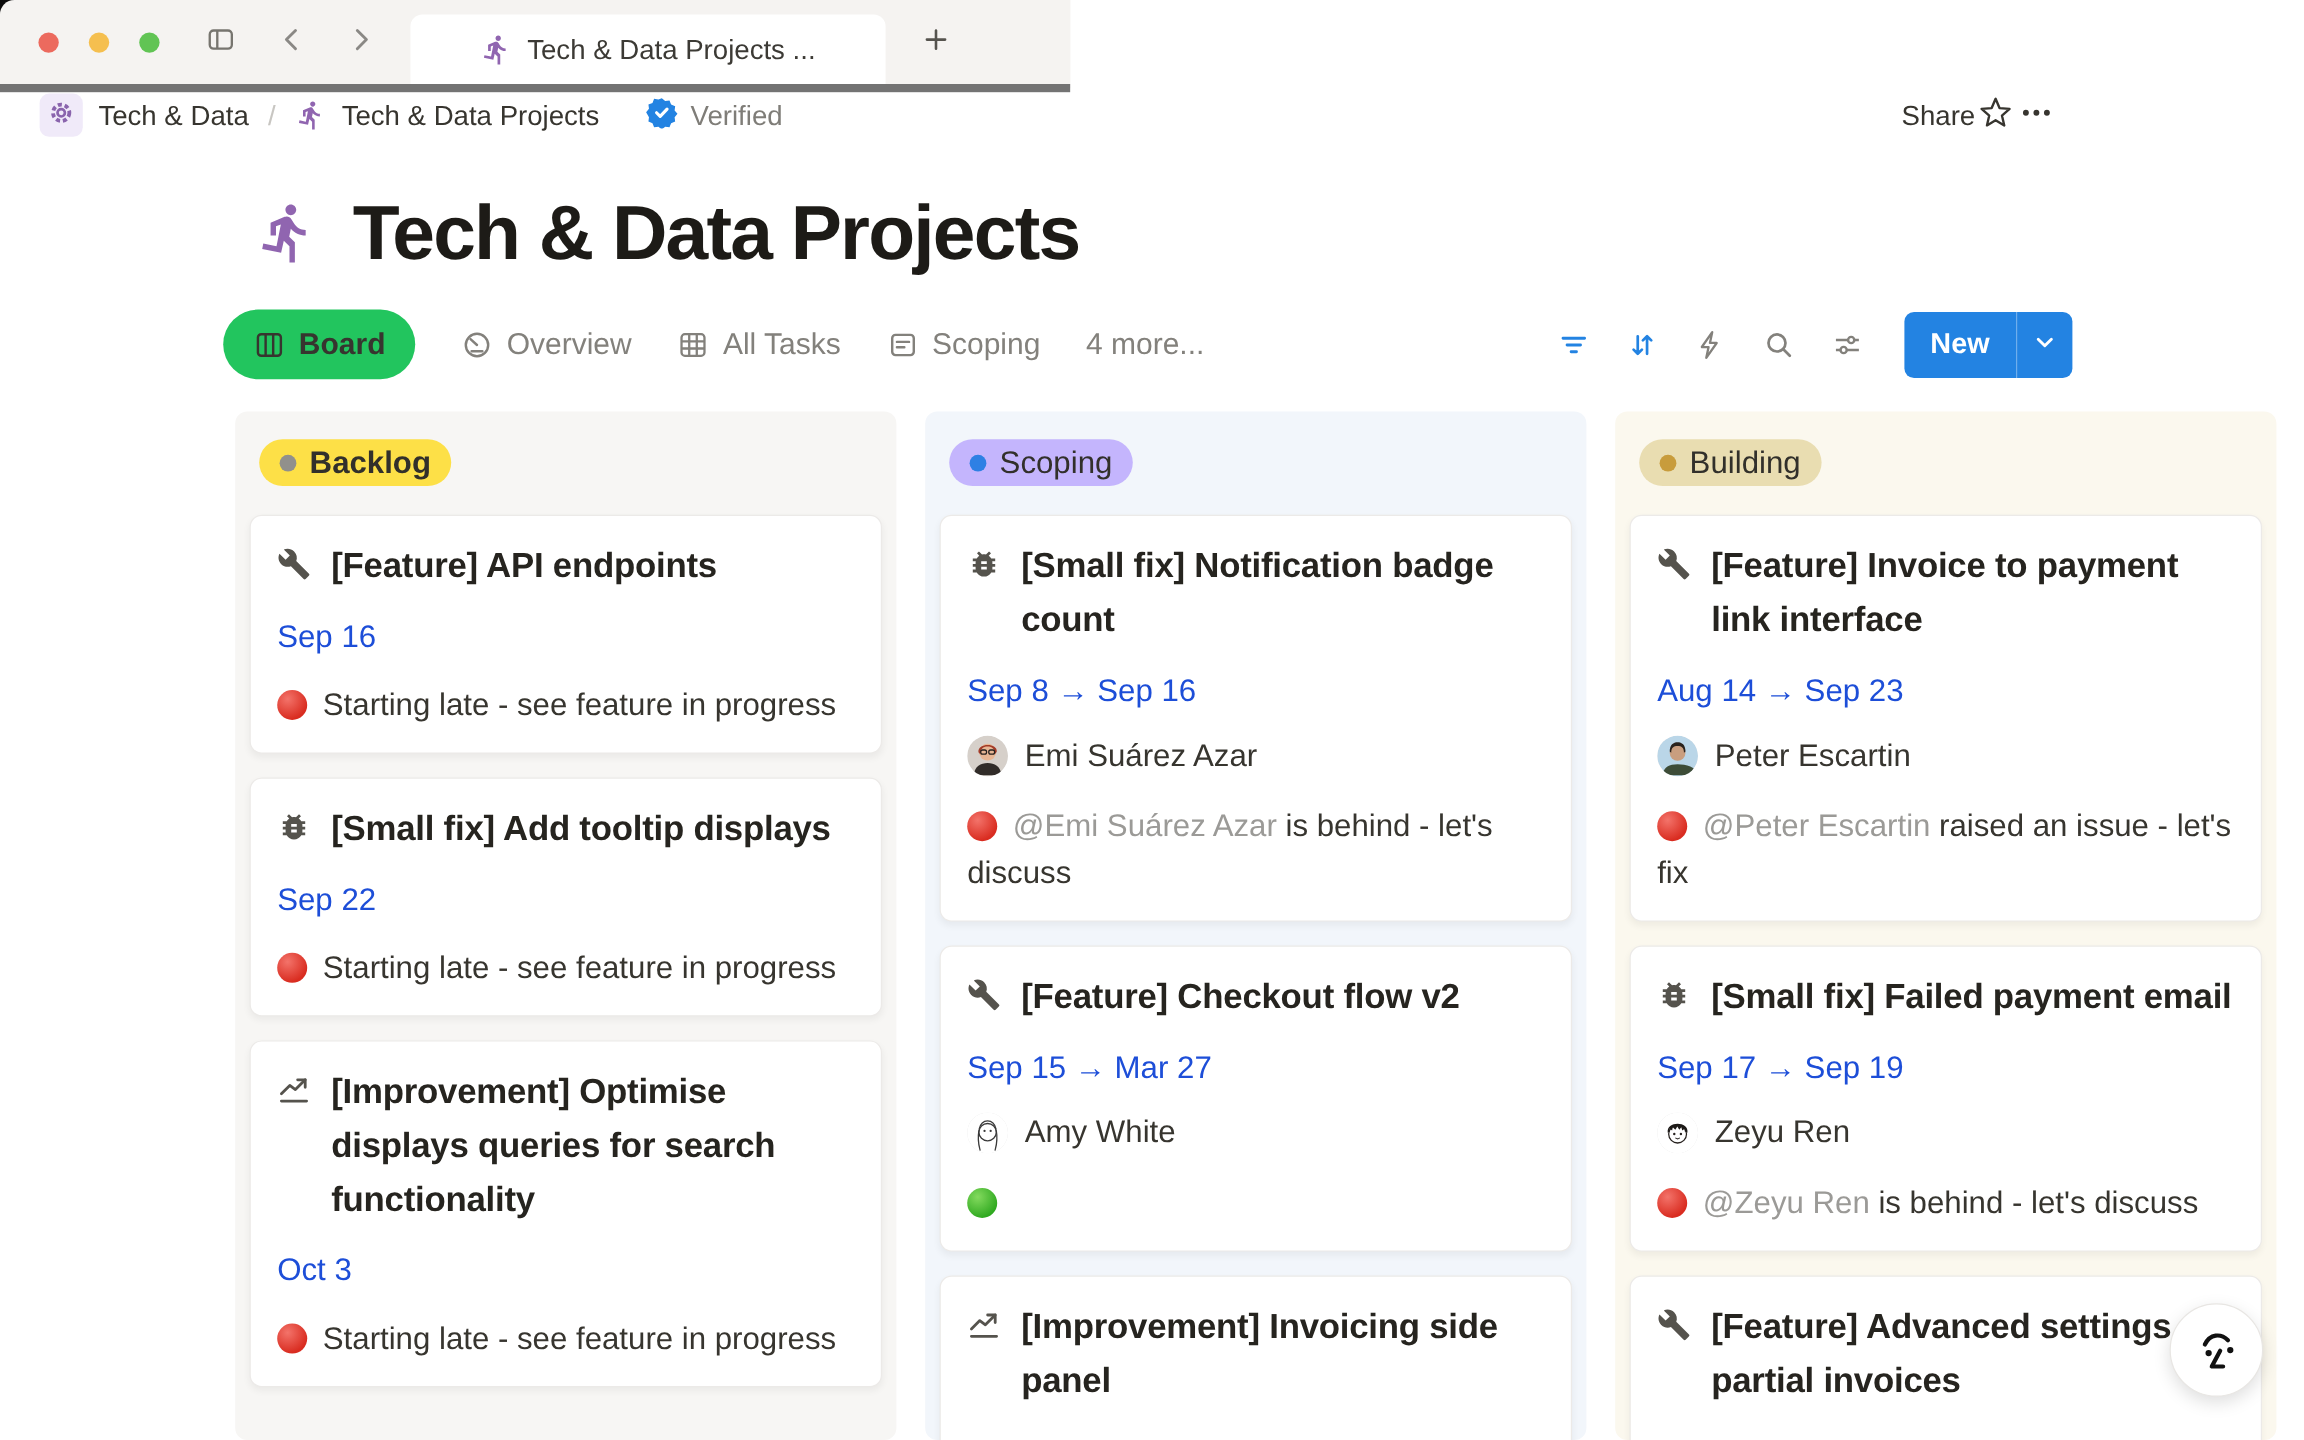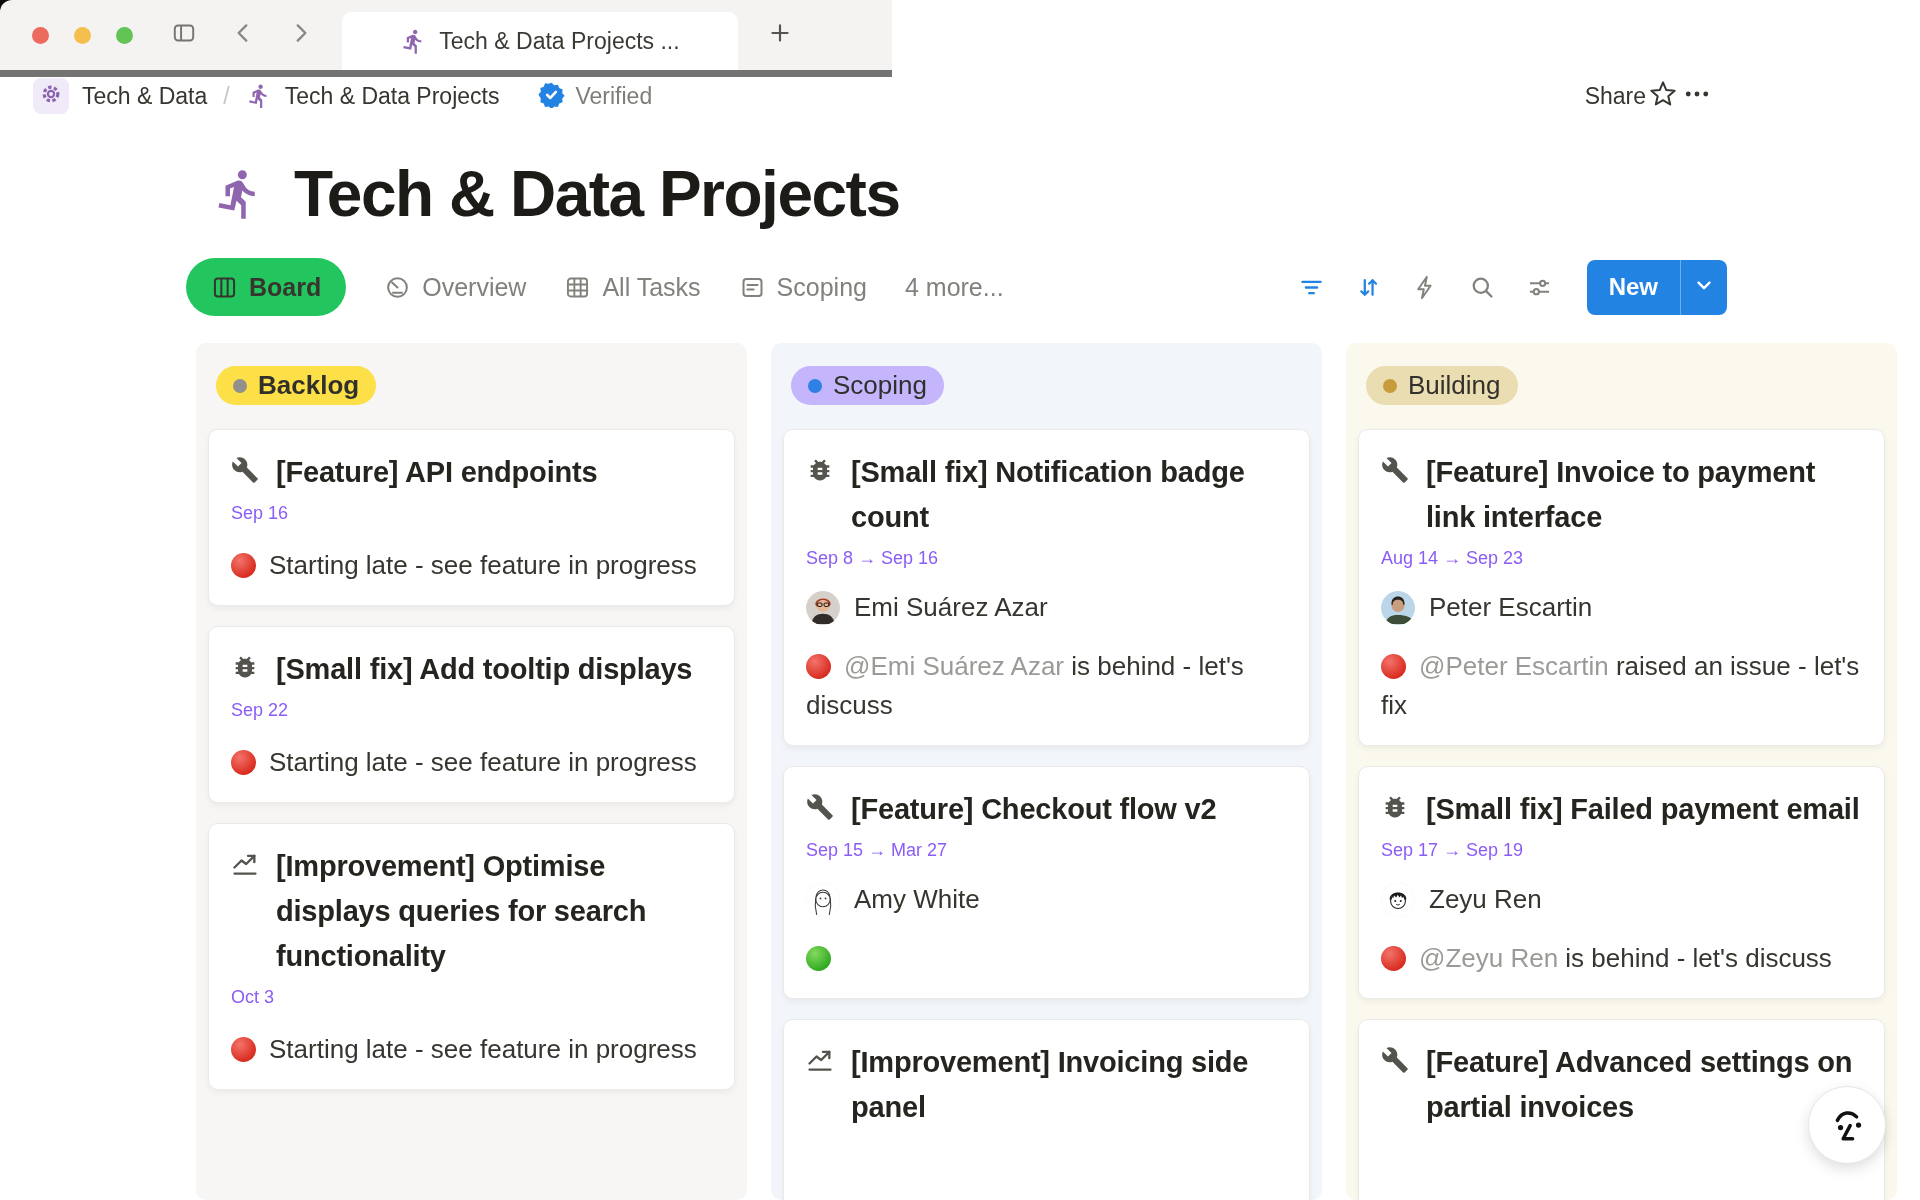--- a/index.html
+++ b/index.html
@@ -65,7 +65,7 @@
   .card-icon{flex:0 0 30px;width:30px;height:30px;margin-top:6px;}
   .card-icon svg{width:28px;height:28px;}
   .card-title{font-size:29px;font-weight:bold;line-height:1.55;color:#26241f;letter-spacing:-.2px;}
-  .card-dates{font-size:18px;color:#8b5cf6;margin-top:8px;}
+  .card-dates{font-size:26px;color:#1d4ed8;margin-top:20px;}
   .card-assignee{display:flex;align-items:center;gap:14px;margin-top:22px;}
   .avatar{width:34px;height:34px;border-radius:50%;overflow:hidden;flex:0 0 34px;box-shadow:0 0 0 1px rgba(0,0,0,.08) inset;}
   .avatar svg{width:34px;height:34px;display:block;}

